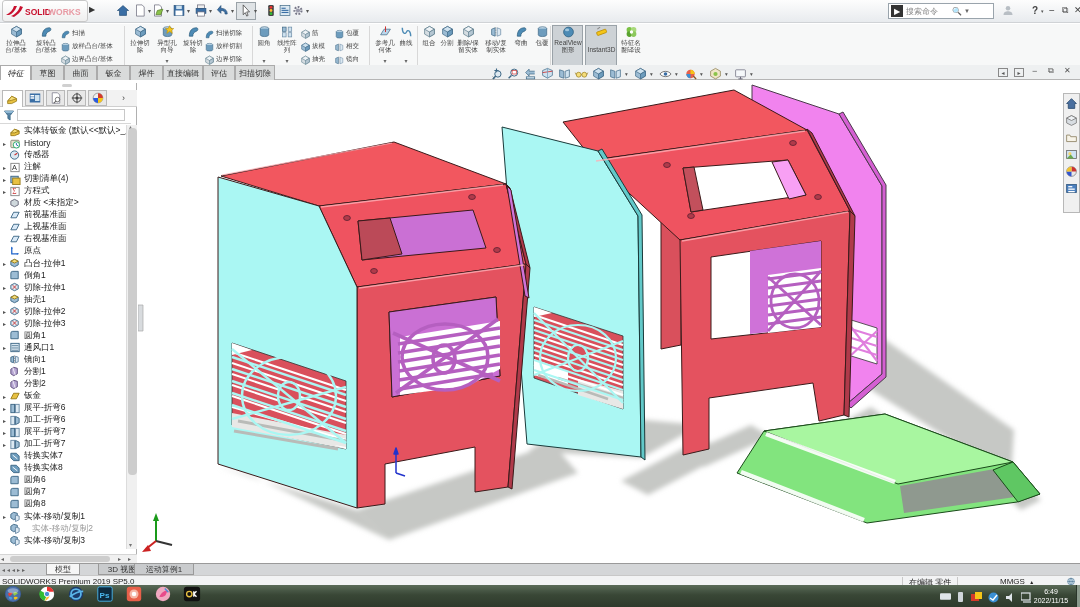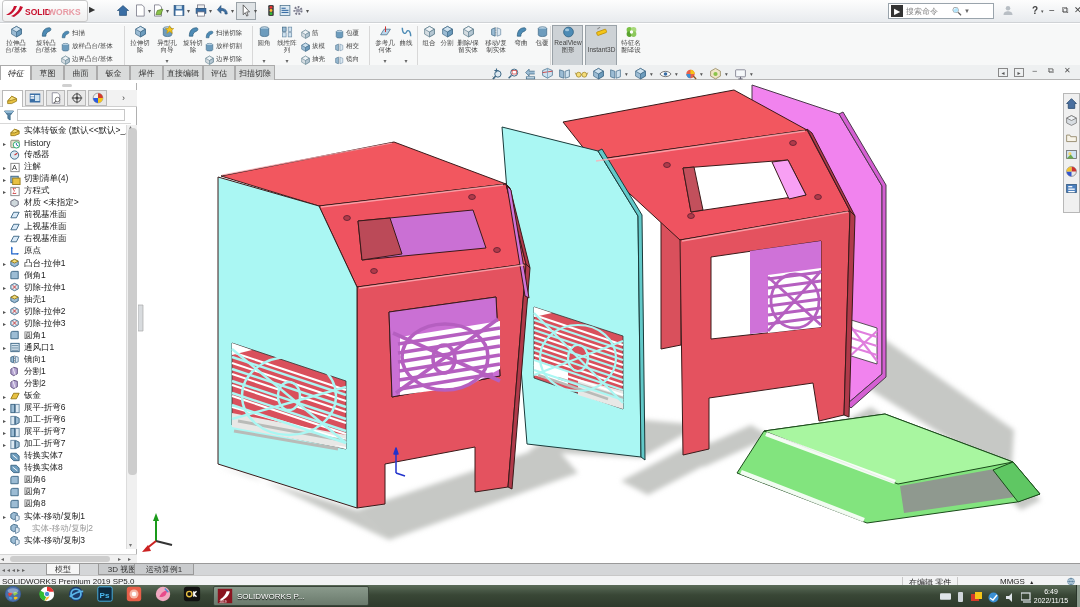--- a/index.html
+++ b/index.html
@@ -992,14 +992,6 @@
           <circle cx="7" cy="10" r="3" fill="none" stroke="#e8c142" stroke-width="1.5"></circle>
           <path d="M12 7 L12 13 M12 10 L15 7 M12 10 L15 13" stroke="#fff" stroke-width="1.5"></path>
         </svg></div>
-<div class="abs" style="left:213px;top:1px;width:156px;height:20px;background:linear-gradient(#8a9a8c,#6a7a6c);border:1px solid #3a453a;border-radius:2px;display:flex;align-items:center;">
-        <svg width="16" height="16" viewBox="0 0 20 20" style="margin:0 4px 0 3px;">
-          <rect x="1" y="1" width="18" height="18" fill="#8a1520"></rect>
-          <path d="M4 14 C8 12 11 8 12 4 L16 4 C15 10 10 14 5 16 Z" fill="#fff"></path>
-          <text x="3" y="19" font-size="4" fill="#fff" font-family="Liberation Sans">2019</text>
-        </svg>
-        <span style="font-size:8px;color:#fff;text-shadow:0 1px 1px #000;">SOLIDWORKS P...</span>
-      </div>
 <div class="abs" style="left:940px;top:6px;width:130px;height:12px;display:flex;gap:6px;align-items:center;">
         <svg width="11" height="10" viewBox="0 0 12 10">
           <rect x="0" y="1" width="12" height="7" rx="1" fill="#dfe5ea"></rect>

